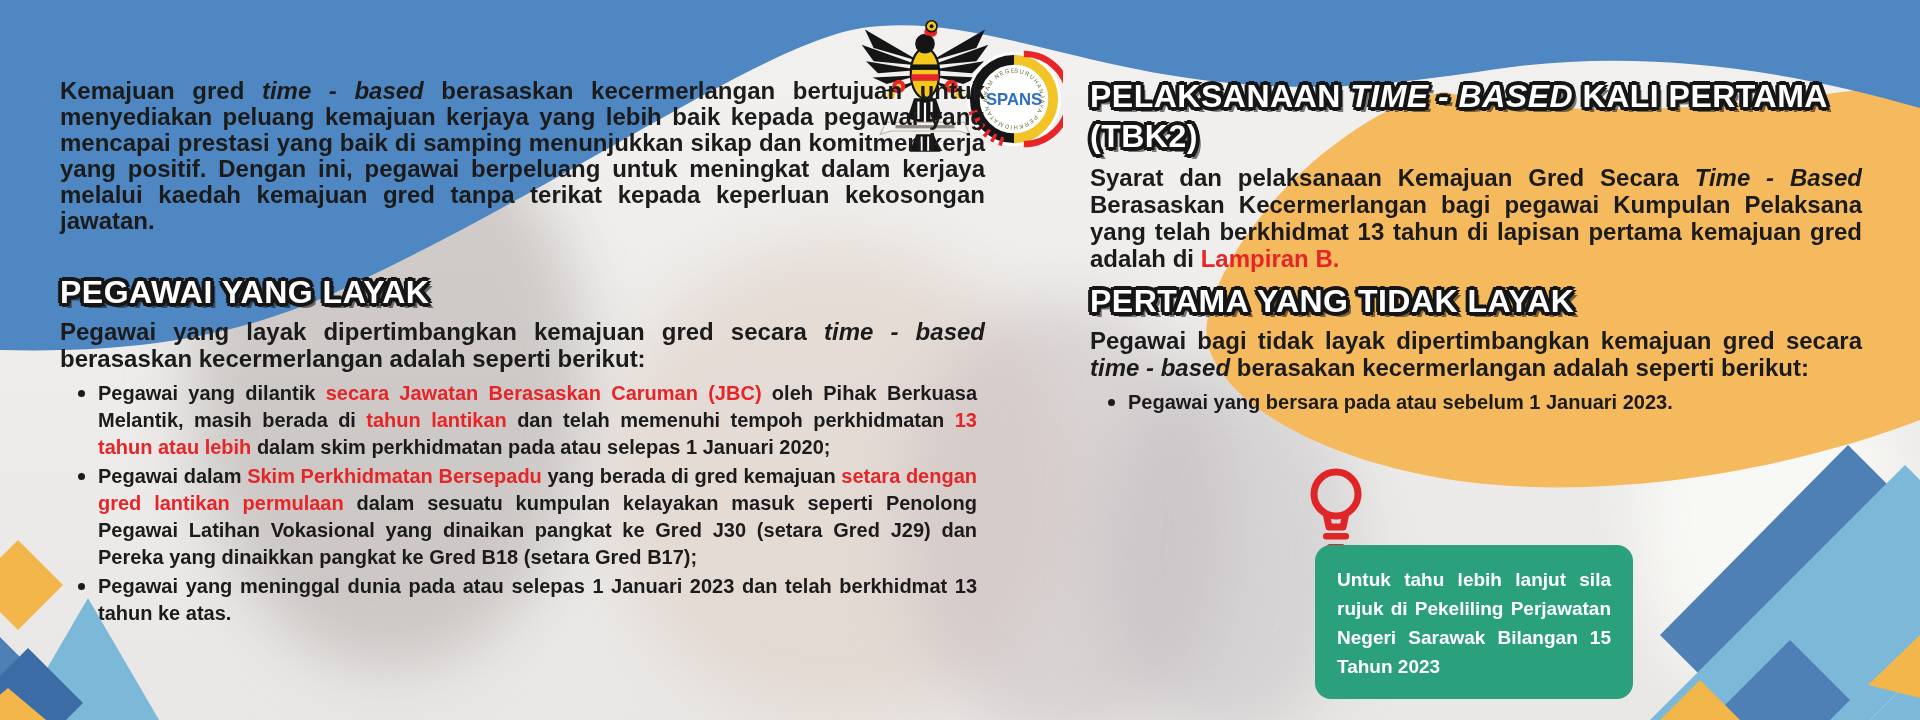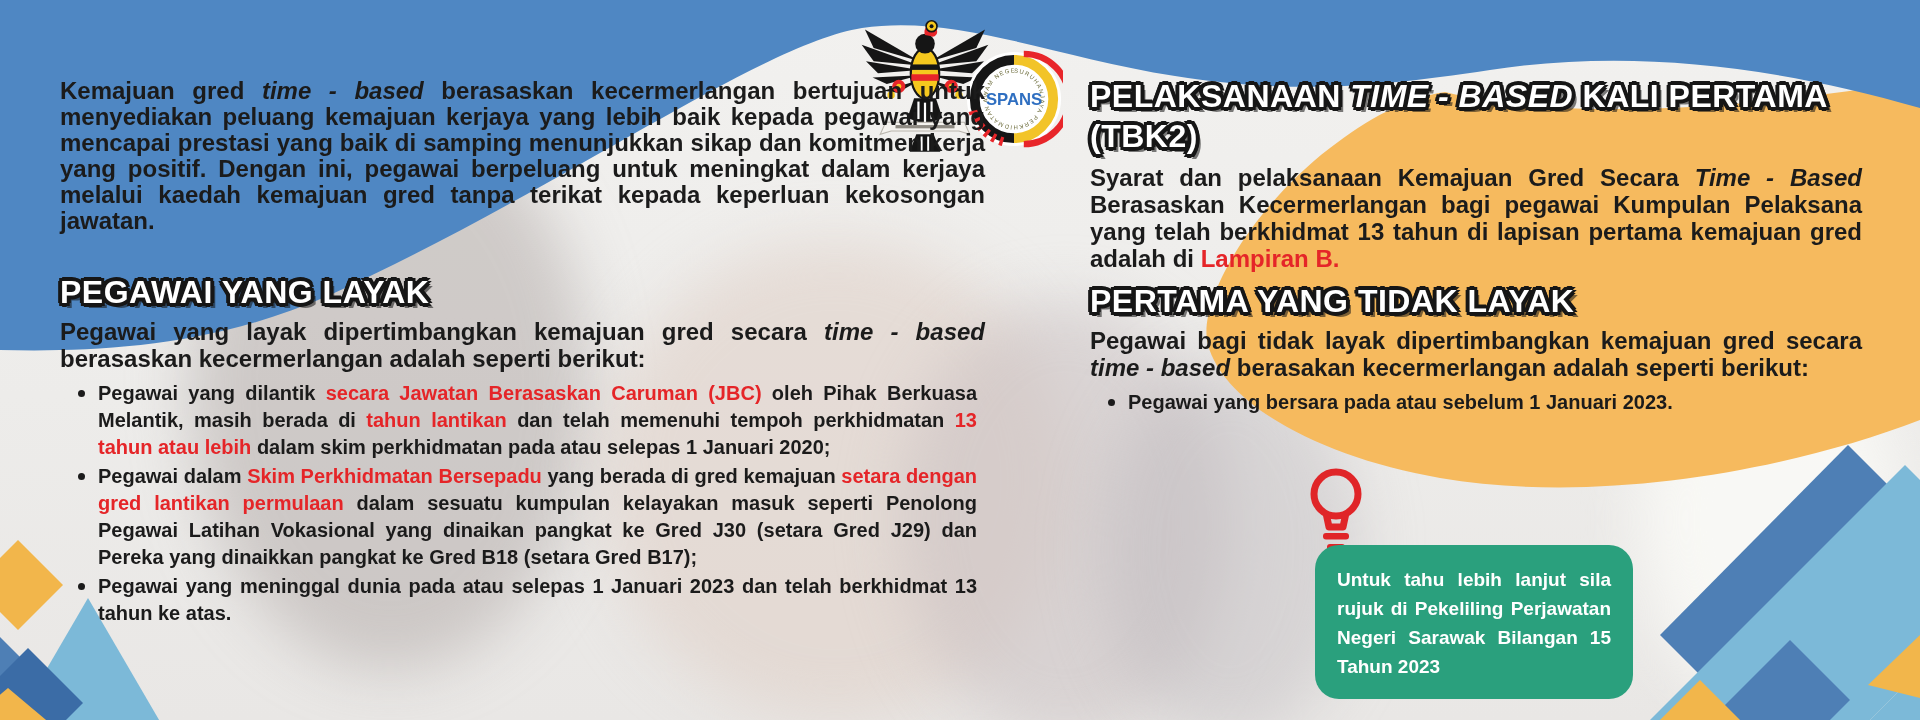--- a/index.html
+++ b/index.html
@@ -64,7 +64,7 @@
 
   #note-box{
     position:absolute;left:1315px;top:545px;width:318px;box-sizing:border-box;
-    background:var(--green-box);border-radius:24px;padding:20px 22px 18px 22px;
+    background:var(--green-box);border-radius:16px;padding:20px 22px 18px 22px;
     color:#fff;font-size:19px;line-height:29px;font-weight:bold;text-align:justify;
     z-index:5;
   }

